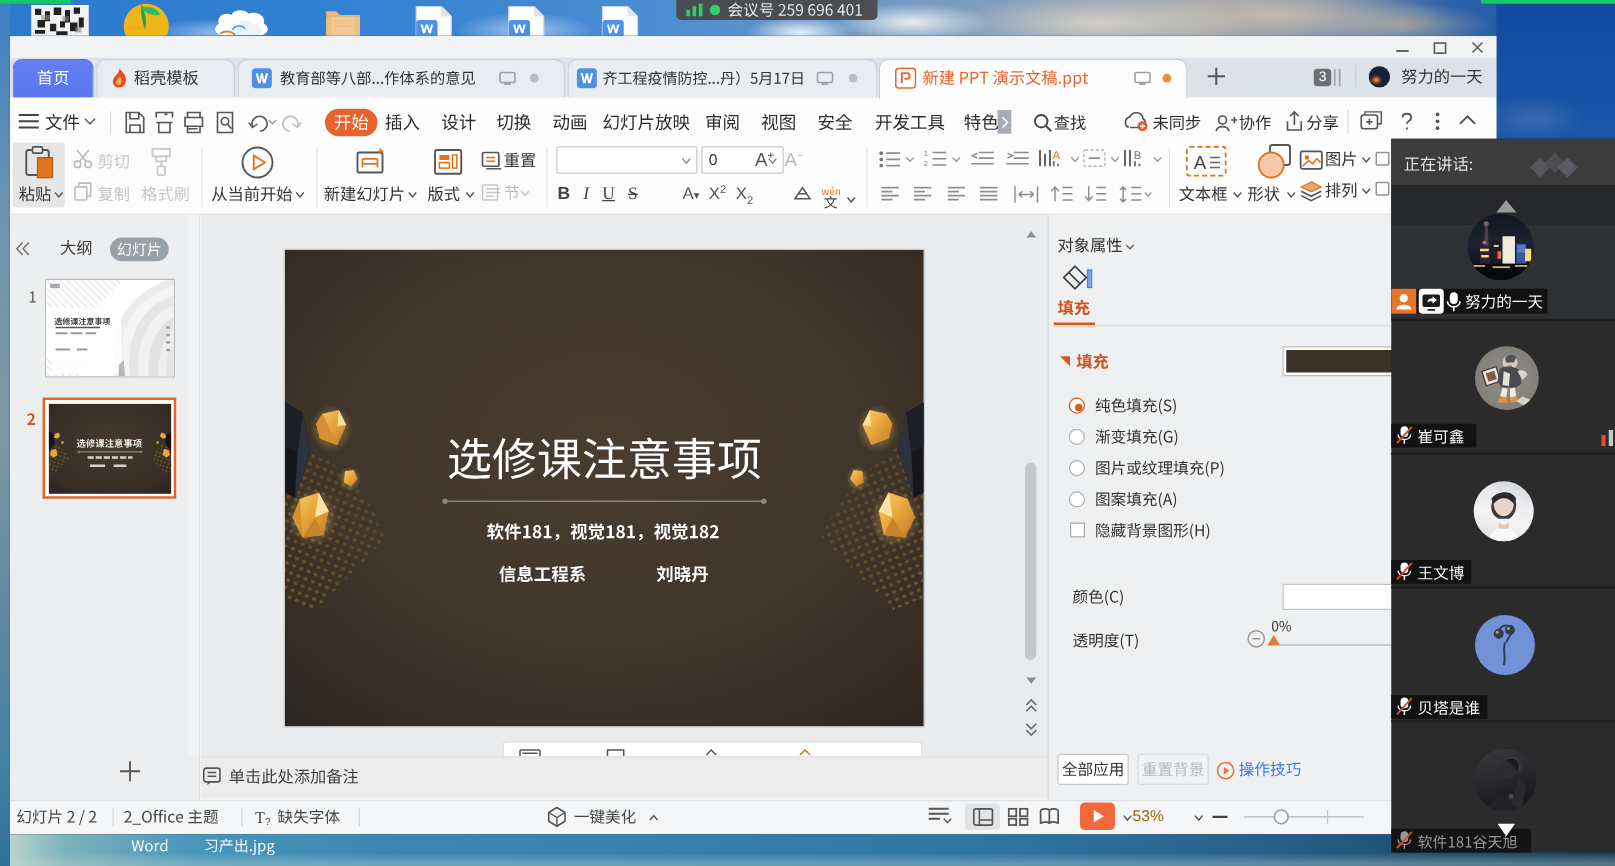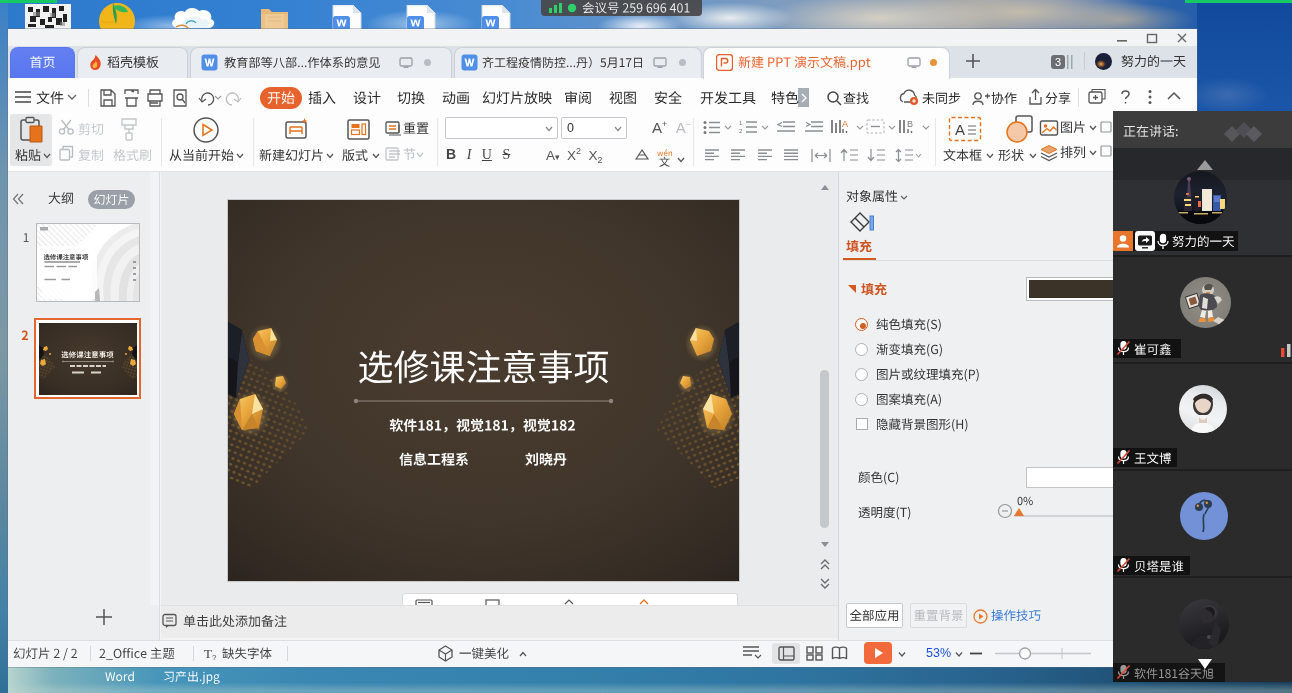--- a/index.html
+++ b/index.html
@@ -268,7 +268,7 @@
     <svg class="abs" style="left:613px;top:125px" width="10" height="8">
       <path d="M2 2 L5 5.5 L8 2" stroke="#888" stroke-width="1.2" fill="none"></path>
     </svg>
-    <div class="abs" style="left:652px;top:119px;width:40px;height:18px;color:#555;font-size:15px">A<sup style="font-size:9px">+</sup>&nbsp;&nbsp;<span style="color:#b9bcc0">A<sup style="font-size:9px">−</sup></span></div>
+    <div class="abs" style="left:604px;top:119px;width:40px;height:18px;color:#555;font-size:15px">A<sup style="font-size:9px">+</sup>&nbsp;&nbsp;<span style="color:#b9bcc0">A<sup style="font-size:9px">−</sup></span></div>
     <div class="abs" style="left:446px;top:146px;width:200px;color:#444;font-size:14px;font-family:'Liberation Serif',serif"><b style="font-family:'Liberation Sans'">B</b>&nbsp;&nbsp;&nbsp;<i>I</i>&nbsp;&nbsp;&nbsp;<span style="text-decoration:underline">U</span>&nbsp;&nbsp;&nbsp;<span style="text-decoration:line-through">S</span></div>
     <div class="abs" style="left:546px;top:146px;width:160px;color:#555;font-size:13.5px">A<span style="font-size:9px">▾</span>&nbsp;&nbsp;X<sup style="font-size:9px">2</sup>&nbsp;&nbsp;X<sub style="font-size:9px">2</sub></div>
     <svg class="abs" style="left:634px;top:147px" width="40" height="18" fill="none" stroke="#555">

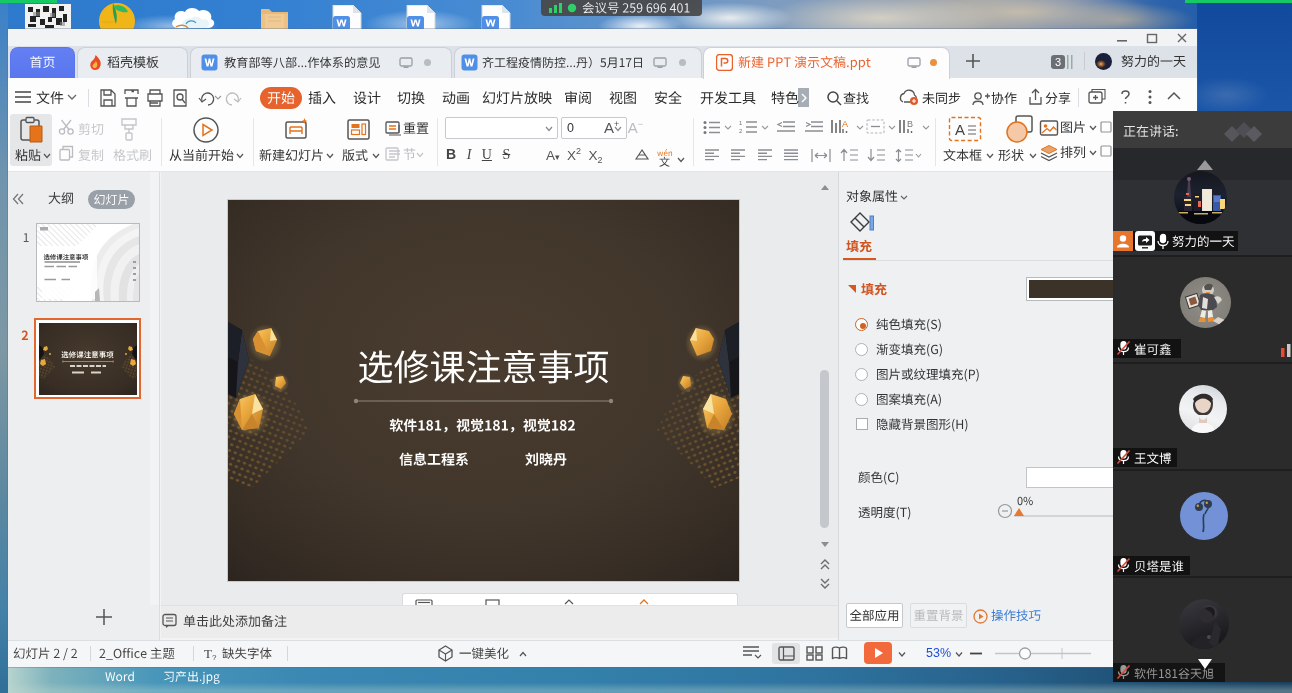--- a/index.html
+++ b/index.html
@@ -638,7 +638,7 @@
     <svg class="abs" style="left:897px;top:650px" width="10" height="8">
       <path d="M2 2.5 L5 6 L8 2.5" stroke="#555" stroke-width="1.2" fill="none"></path>
     </svg>
-    <div class="abs" style="left:926px;top:646px;color:#1d4ed8;font-size:12.5px">53%</div>
+    <div class="abs" style="left:906px;top:646px;color:#a16207;font-size:12.5px">53%</div>
     <svg class="abs" style="left:954px;top:650px" width="10" height="8">
       <path d="M2 2.5 L5 6 L8 2.5" stroke="#555" stroke-width="1.2" fill="none"></path>
     </svg>

